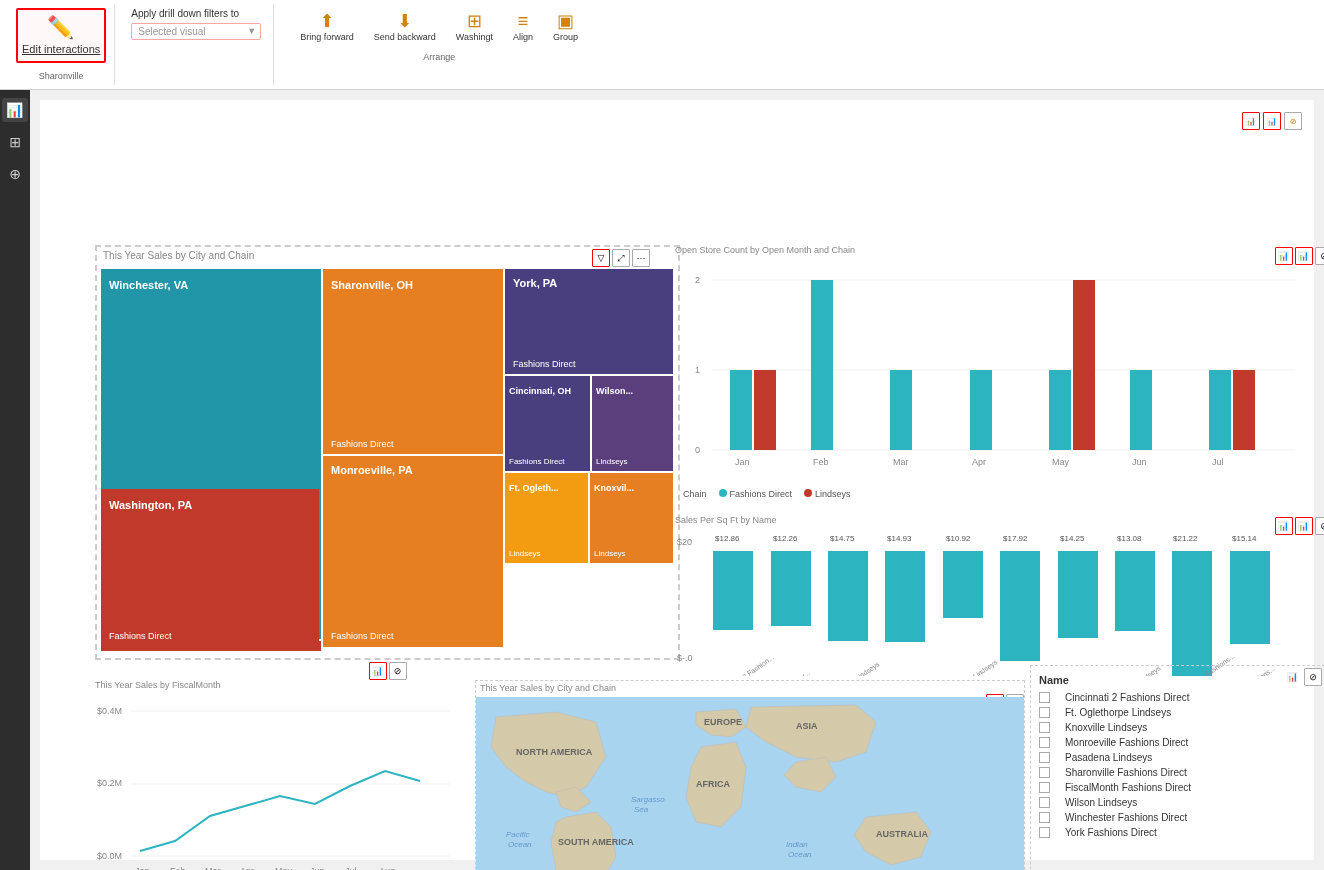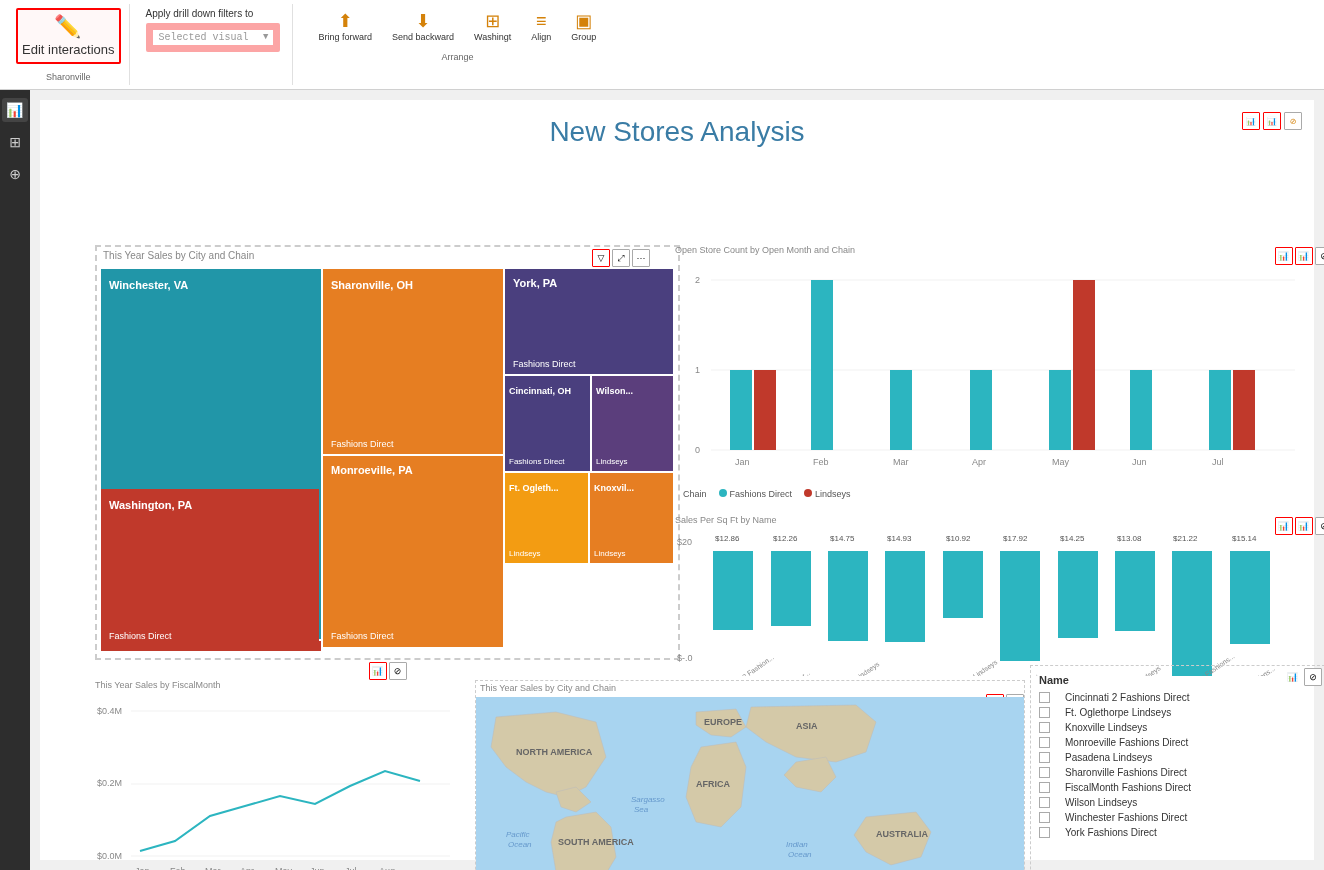--- a/index.html
+++ b/index.html
@@ -51,7 +51,7 @@
     }
     .interactions-label-top { font-size: 10px; color: #333; white-space: nowrap; }
     .selected-visual-dropdown {
-      border: 7px solid #fca5a5;
+      border: 1px solid #fca5a5;
       background: #fff;
       padding: 2px 24px 2px 6px;
       font-size: 10px;
@@ -60,7 +60,6 @@
       position: relative;
       cursor: pointer;
       min-width: 130px;
-      font-family: Liberation Mono, monospace;
     }
 
     .arrange-group {

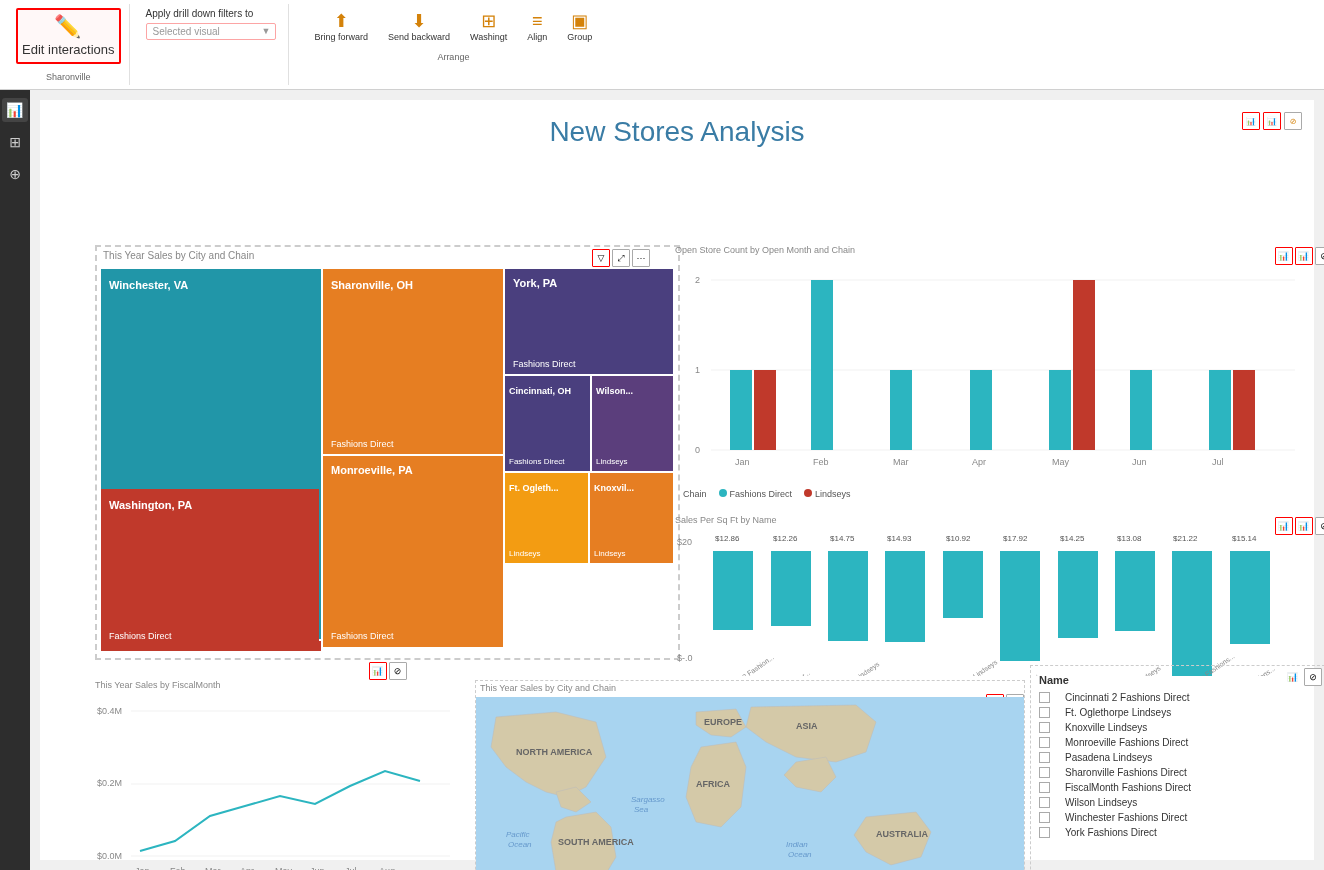--- a/index.html
+++ b/index.html
@@ -39,7 +39,7 @@
       height: 58px;
     }
     .toolbar-btn-large .icon { font-size: 22px; color: #555; }
-    .toolbar-btn-large .label { font-size: 13px; color: #333; margin-top: 2px; text-align: left; line-height: 1.2; }
+    .toolbar-btn-large .label { font-size: 11px; color: #333; margin-top: 2px; text-align: left; line-height: 1.2; text-decoration: underline; }
     .toolbar-label { font-size: 9px; color: #666; margin-top: 8px; }
 
     .interactions-group {

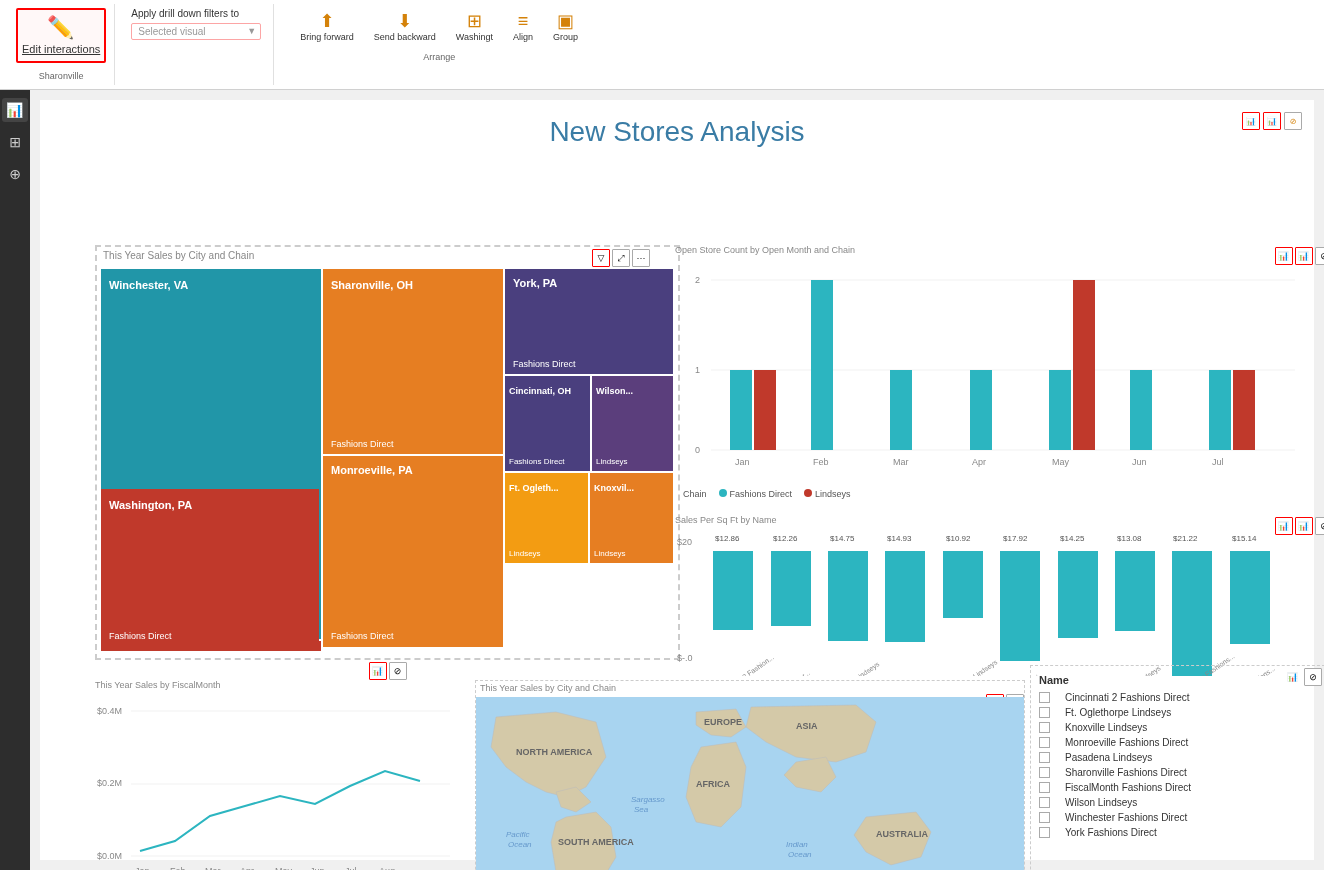--- a/index.html
+++ b/index.html
@@ -281,7 +281,6 @@
 <div class="main-area">
   <div class="report-canvas">
 
-    <h1 class="page-title">New Stores Analysis</h1>
 
     <div style="position:absolute;top:12px;right:12px;display:flex;gap:3px;">
       <div class="visual-ctrl-btn">📊</div>

